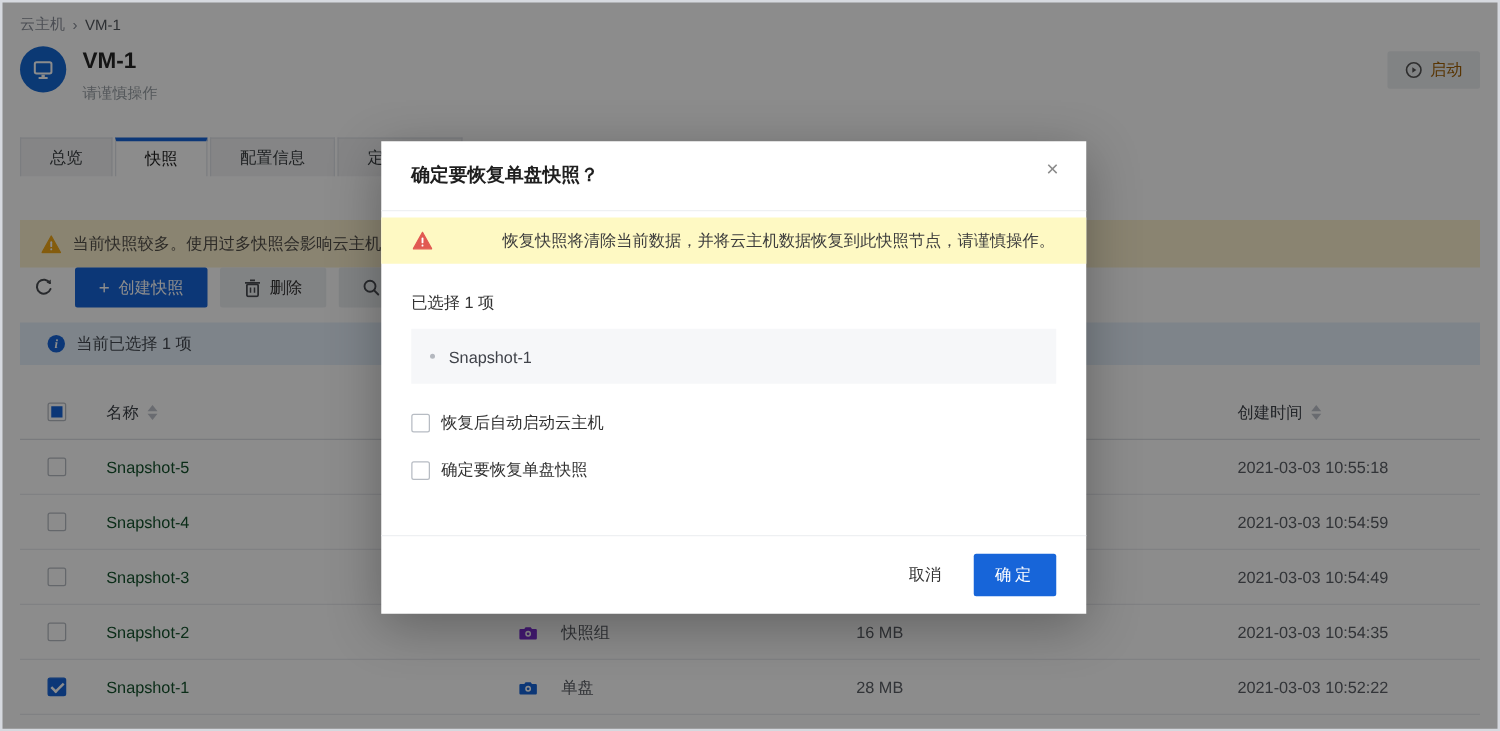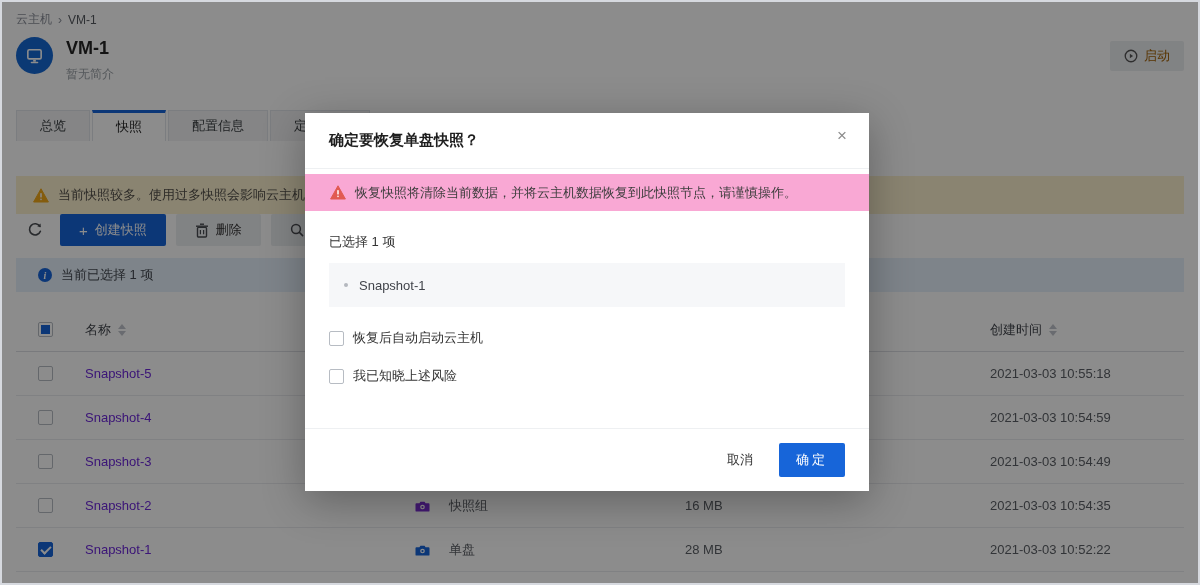--- a/index.html
+++ b/index.html
@@ -89,7 +89,7 @@
     </div>
     <div>
       <div class="vm-title">VM-1</div>
-      <div class="vm-sub">暂无简介</div>
+      <div class="vm-sub">请谨慎操作</div>
     </div>
   </div>
 

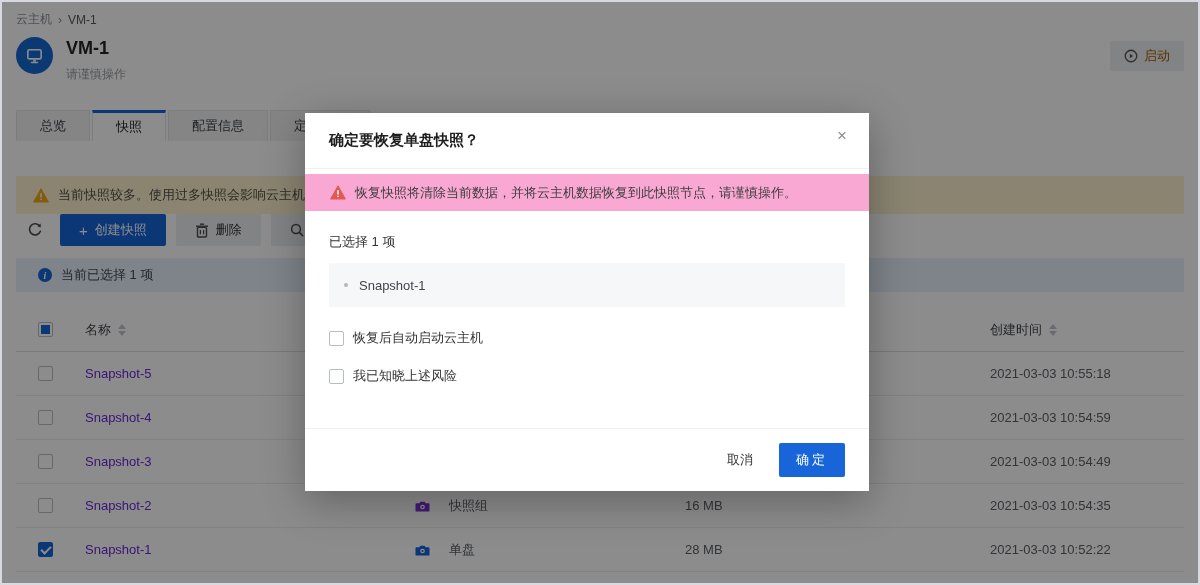--- a/index.html
+++ b/index.html
@@ -54,7 +54,7 @@
   .modal { position:absolute; left:305px; top:113px; width:564px; background:#fff; z-index:30; box-shadow:0 10px 40px rgba(0,0,0,.3); }
   .modal-header { height:56px; display:flex; align-items:center; padding:0 24px; font-size:15px; font-weight:bold; color:#1f1f1f; border-bottom:1px solid #eef0f2; position:relative; }
   .modal-close { position:absolute; right:16px; top:12px; width:22px; height:22px; border:none; background:none; font-size:17px; color:#8c8c8c; cursor:pointer; line-height:22px; }
-  .modal-alert { margin-top:5px; height:37px; background:#f9a8d4; display:flex; align-items:center; gap:9px; padding:0 25px; font-size:13px; color:#3d3d3d; }
+  .modal-alert { margin-top:5px; height:37px; background:#fef9c3; display:flex; align-items:center; gap:9px; padding:0 25px; font-size:13px; color:#3d3d3d;justify-content:space-between; }
   .modal-body { padding:22px 24px 0; }
   .selected-label { font-size:13px; color:#333; }
   .selected-box { margin-top:12px; height:44px; background:#f6f7f9; display:flex; align-items:center; gap:11px; padding:0 15px; font-size:13px; color:#40434a; }

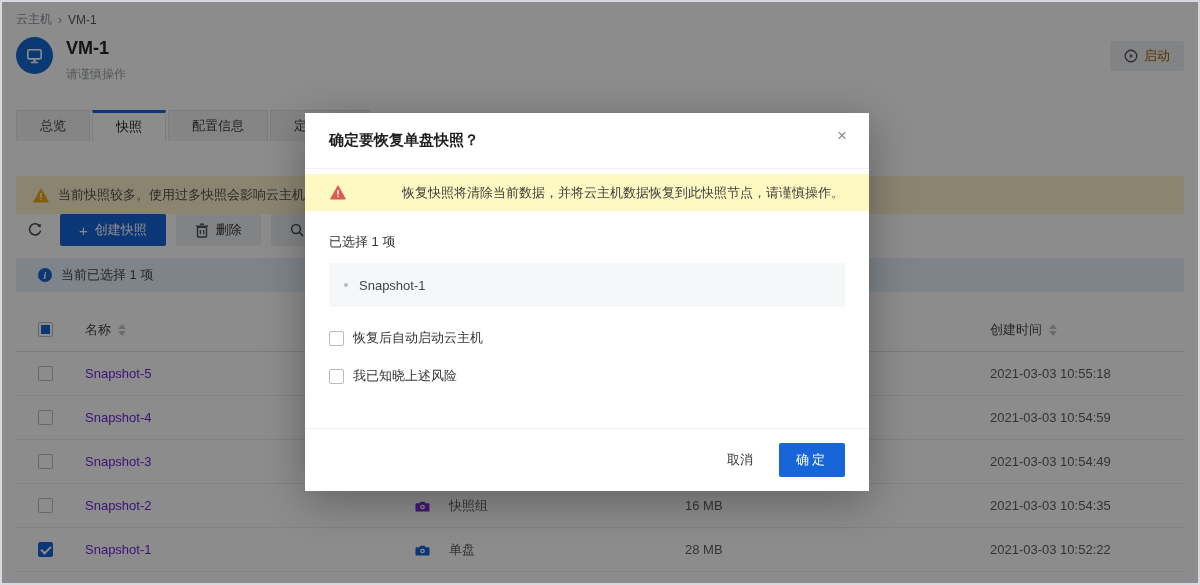--- a/index.html
+++ b/index.html
@@ -37,7 +37,7 @@
   .thead { height:44px; border-bottom:1px solid #dcdfe3; font-size:13px; color:#41454c; }
   .trow { height:44px; border-bottom:1px solid #e9ebee; font-size:13px; color:#5c6066; }
   .hcell { display:flex; align-items:center; }
-  .name-link { color:#6d28d9; text-decoration:none; cursor:pointer; }
+  .name-link { color:#14532d; text-decoration:none; cursor:pointer; }
   .type-cell { display:flex; align-items:center; gap:19px; }
 
   .cb { width:15px; height:15px; border:1px solid #b7bcc3; border-radius:2px; background:#fff; margin-left:10px; display:flex; align-items:center; justify-content:center; cursor:pointer; }

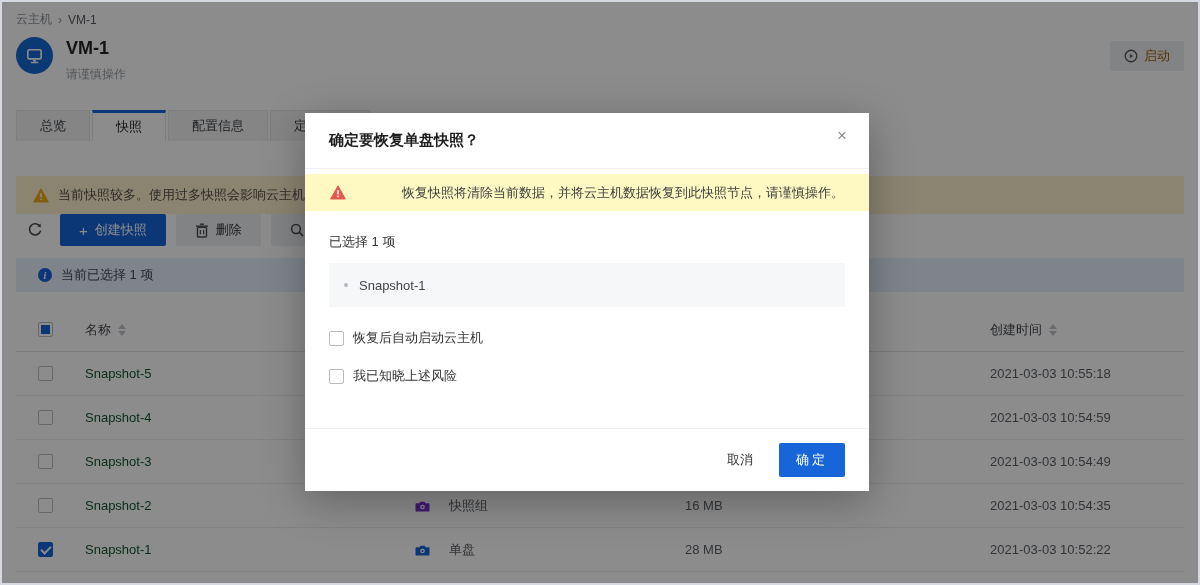--- a/index.html
+++ b/index.html
@@ -267,7 +267,7 @@
       </div>
       <div class="modal-check">
         <span class="cb"></span>
-        <span>我已知晓上述风险</span>
+        <span>确定要恢复单盘快照</span>
       </div>
     </div>
     <div class="modal-footer">

